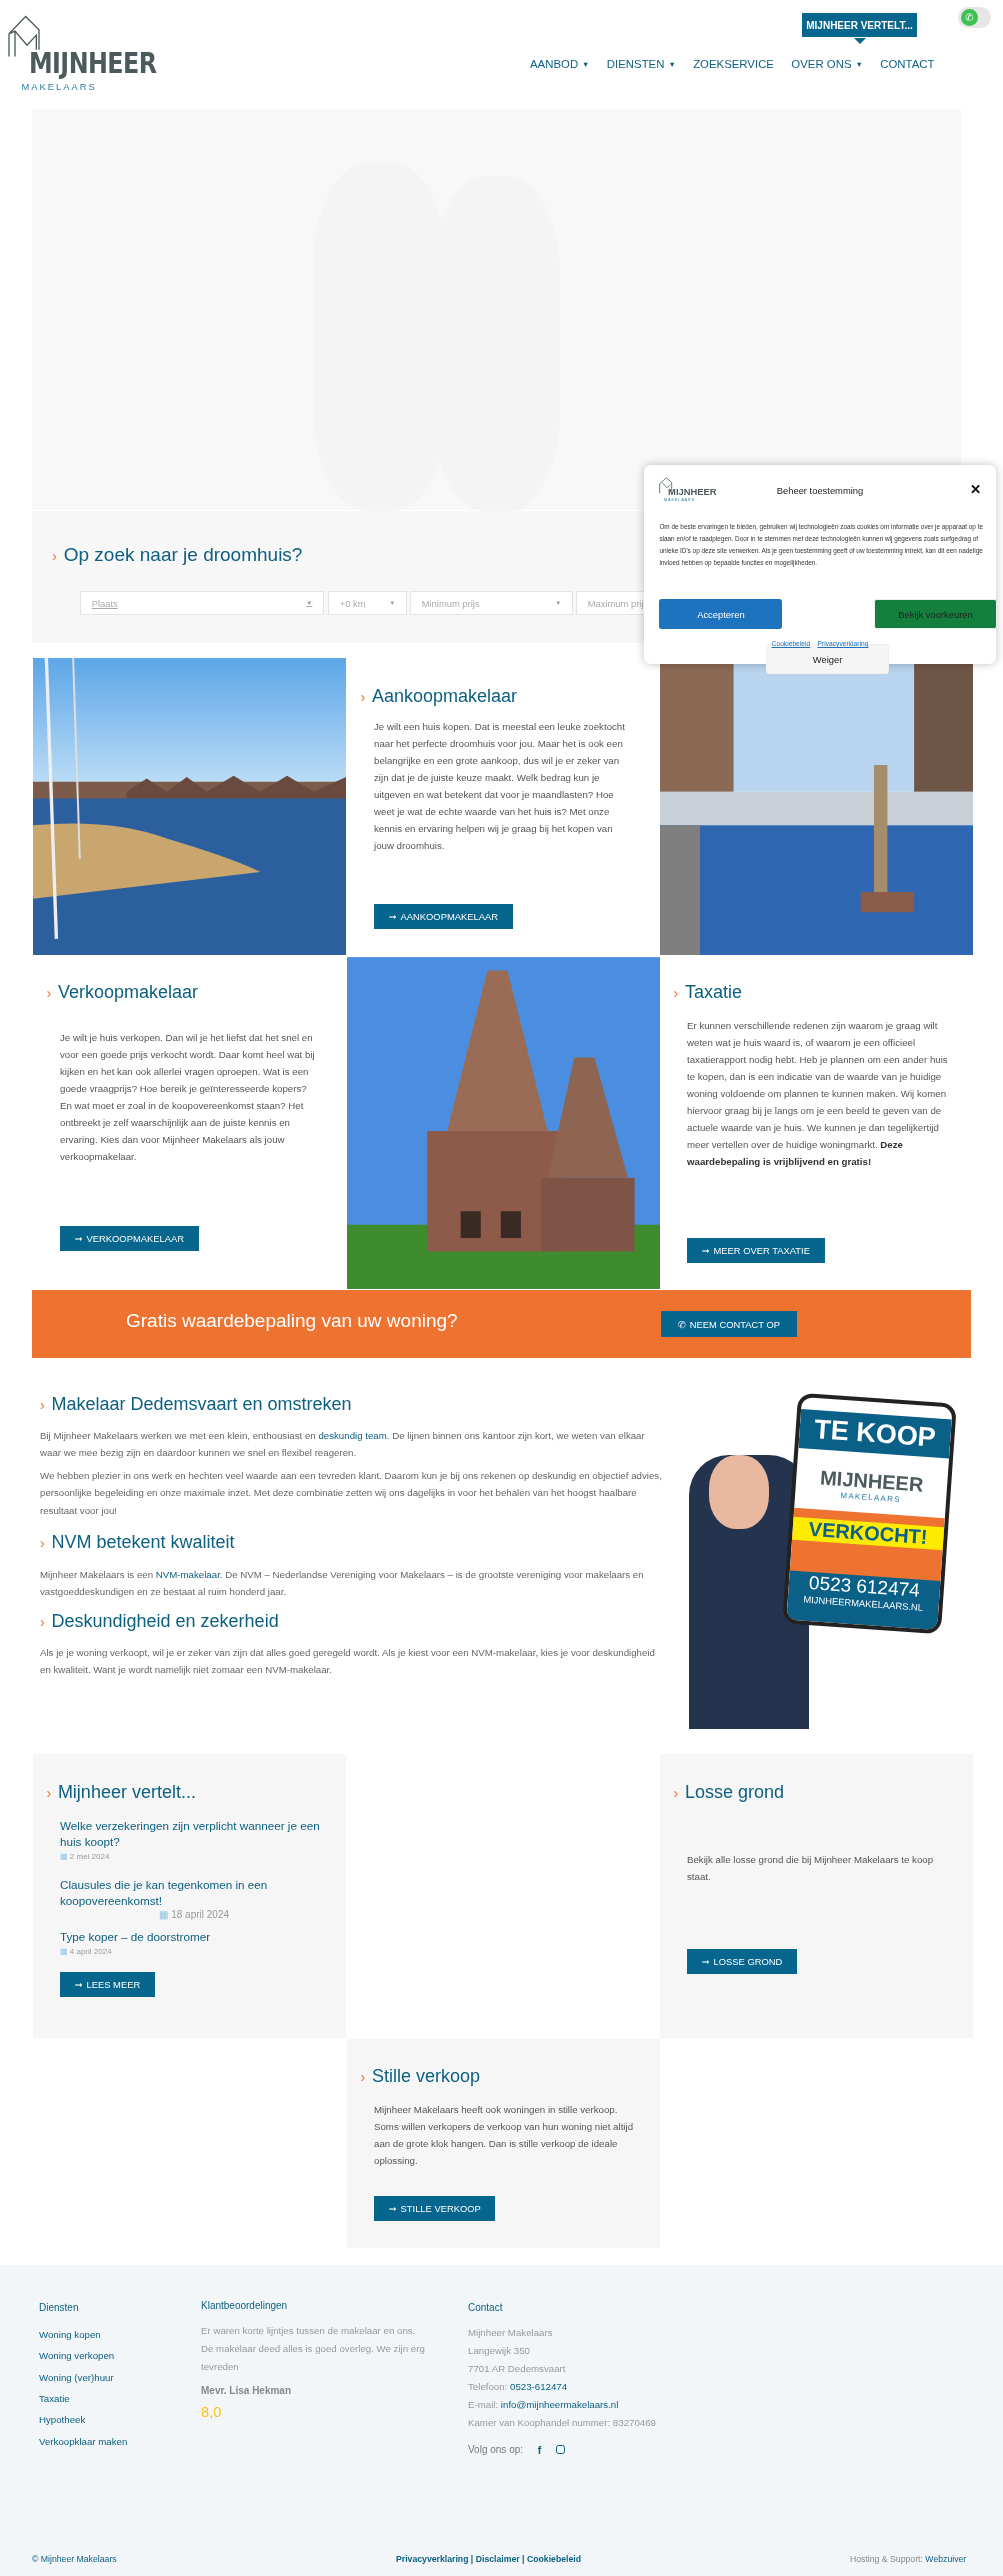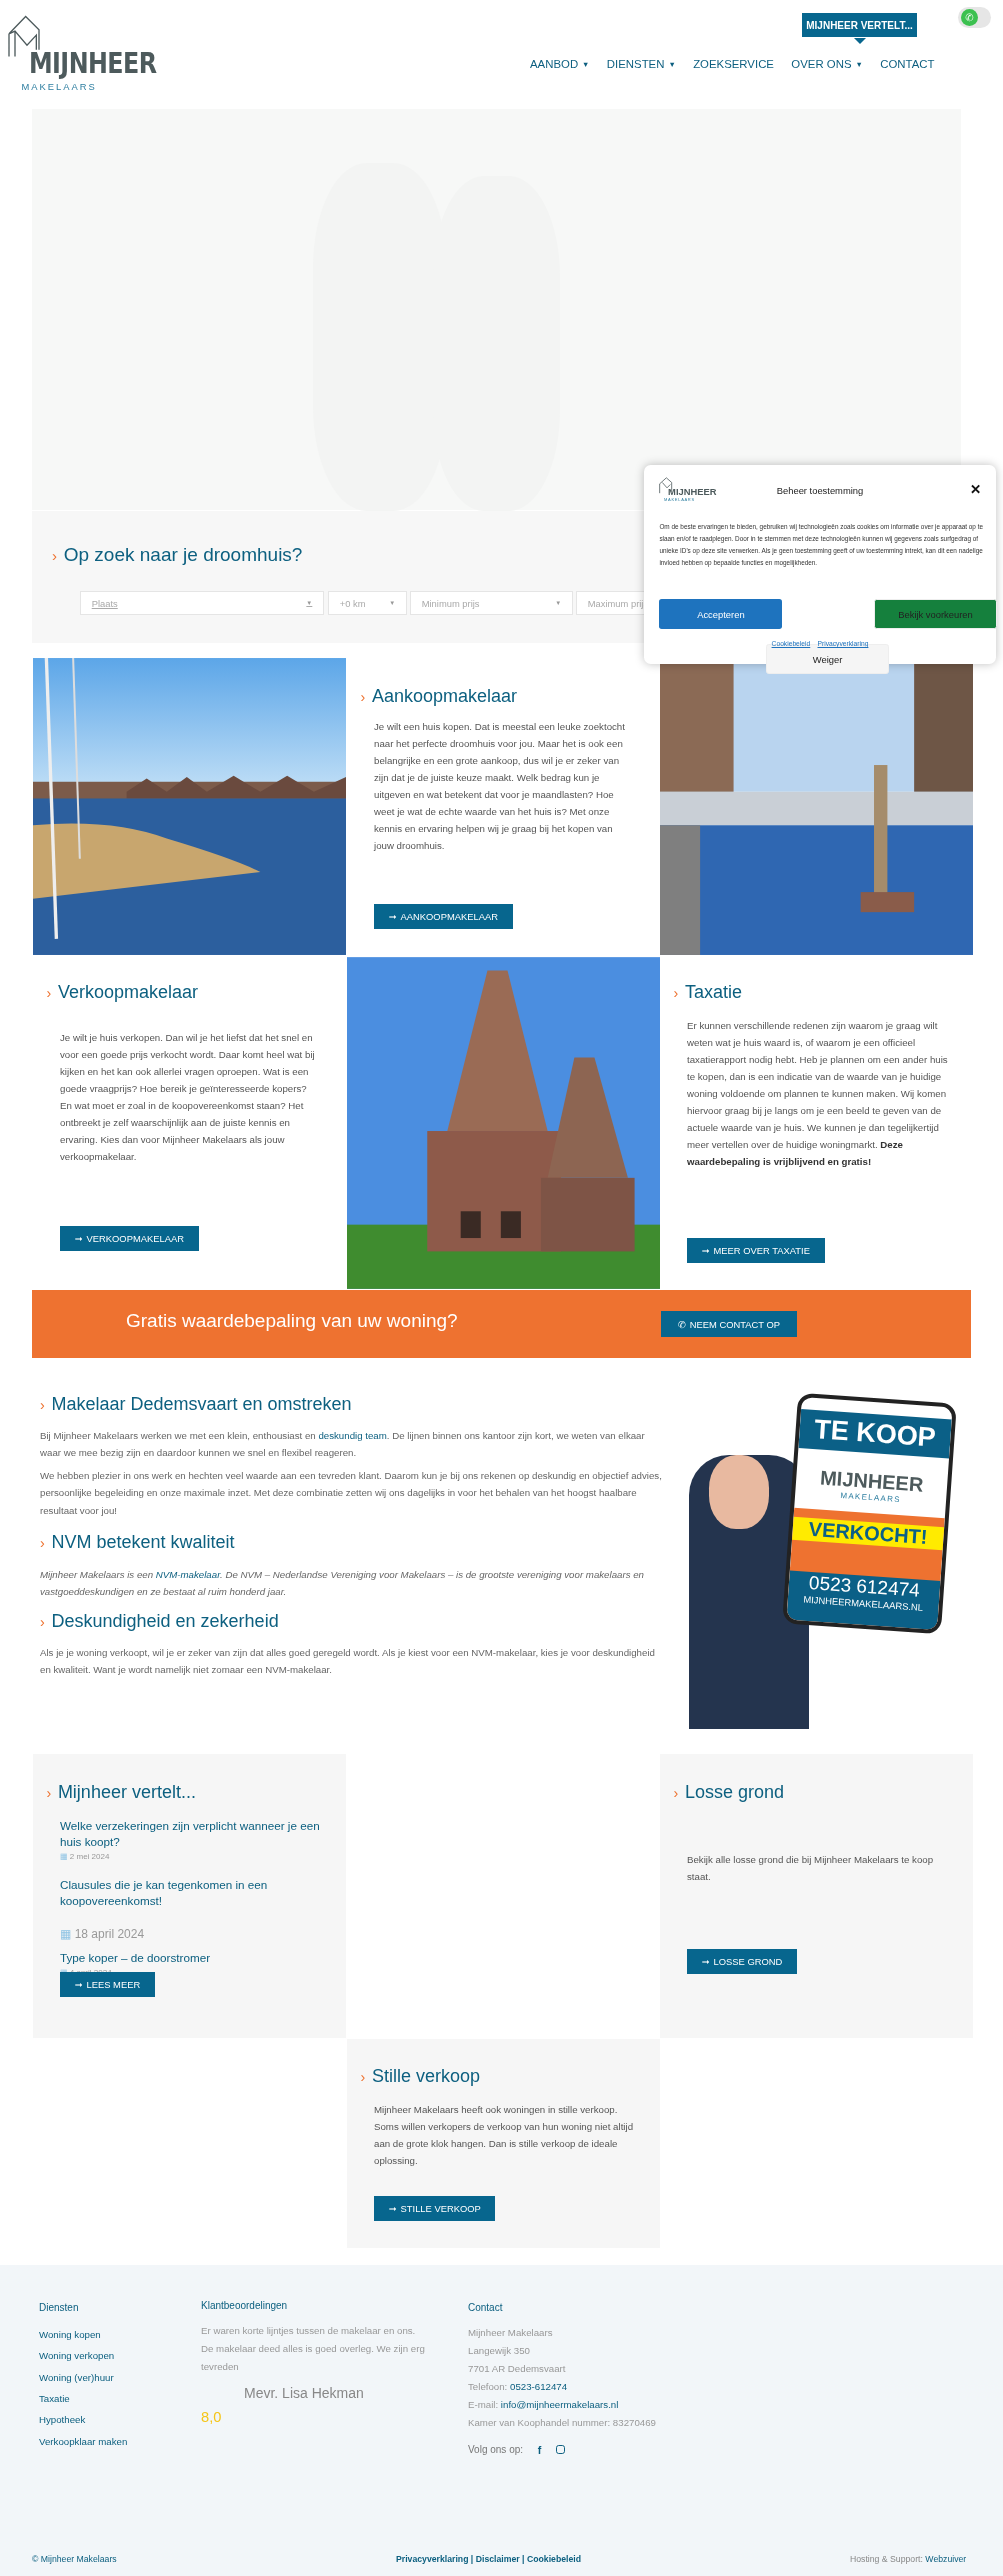--- a/index.html
+++ b/index.html
@@ -248,7 +248,7 @@
     <span class="chev">›</span>
     <span>NVM betekent kwaliteit</span>
   </div>
-<div class="about-p" style="top:1566px;font-style:italic;"><span>Mijnheer Makelaars is een </span><a class="lnk">NVM-makelaar</a><span>. De NVM – Nederlandse Vereniging voor Makelaars – is de grootste vereniging voor makelaars en vastgoeddeskundigen en ze bestaat al ruim honderd jaar.</span></div>
+<div class="about-p" style="top:1566px;"><span>Mijnheer Makelaars is een </span><a class="lnk">NVM-makelaar</a><span>. De NVM – Nederlandse Vereniging voor Makelaars – is de grootste vereniging voor makelaars en vastgoeddeskundigen en ze bestaat al ruim honderd jaar.</span></div>
 <div class="h2 about-h" style="top:1611px;">
     <span class="chev">›</span>
     <span>Deskundigheid en zekerheid</span>

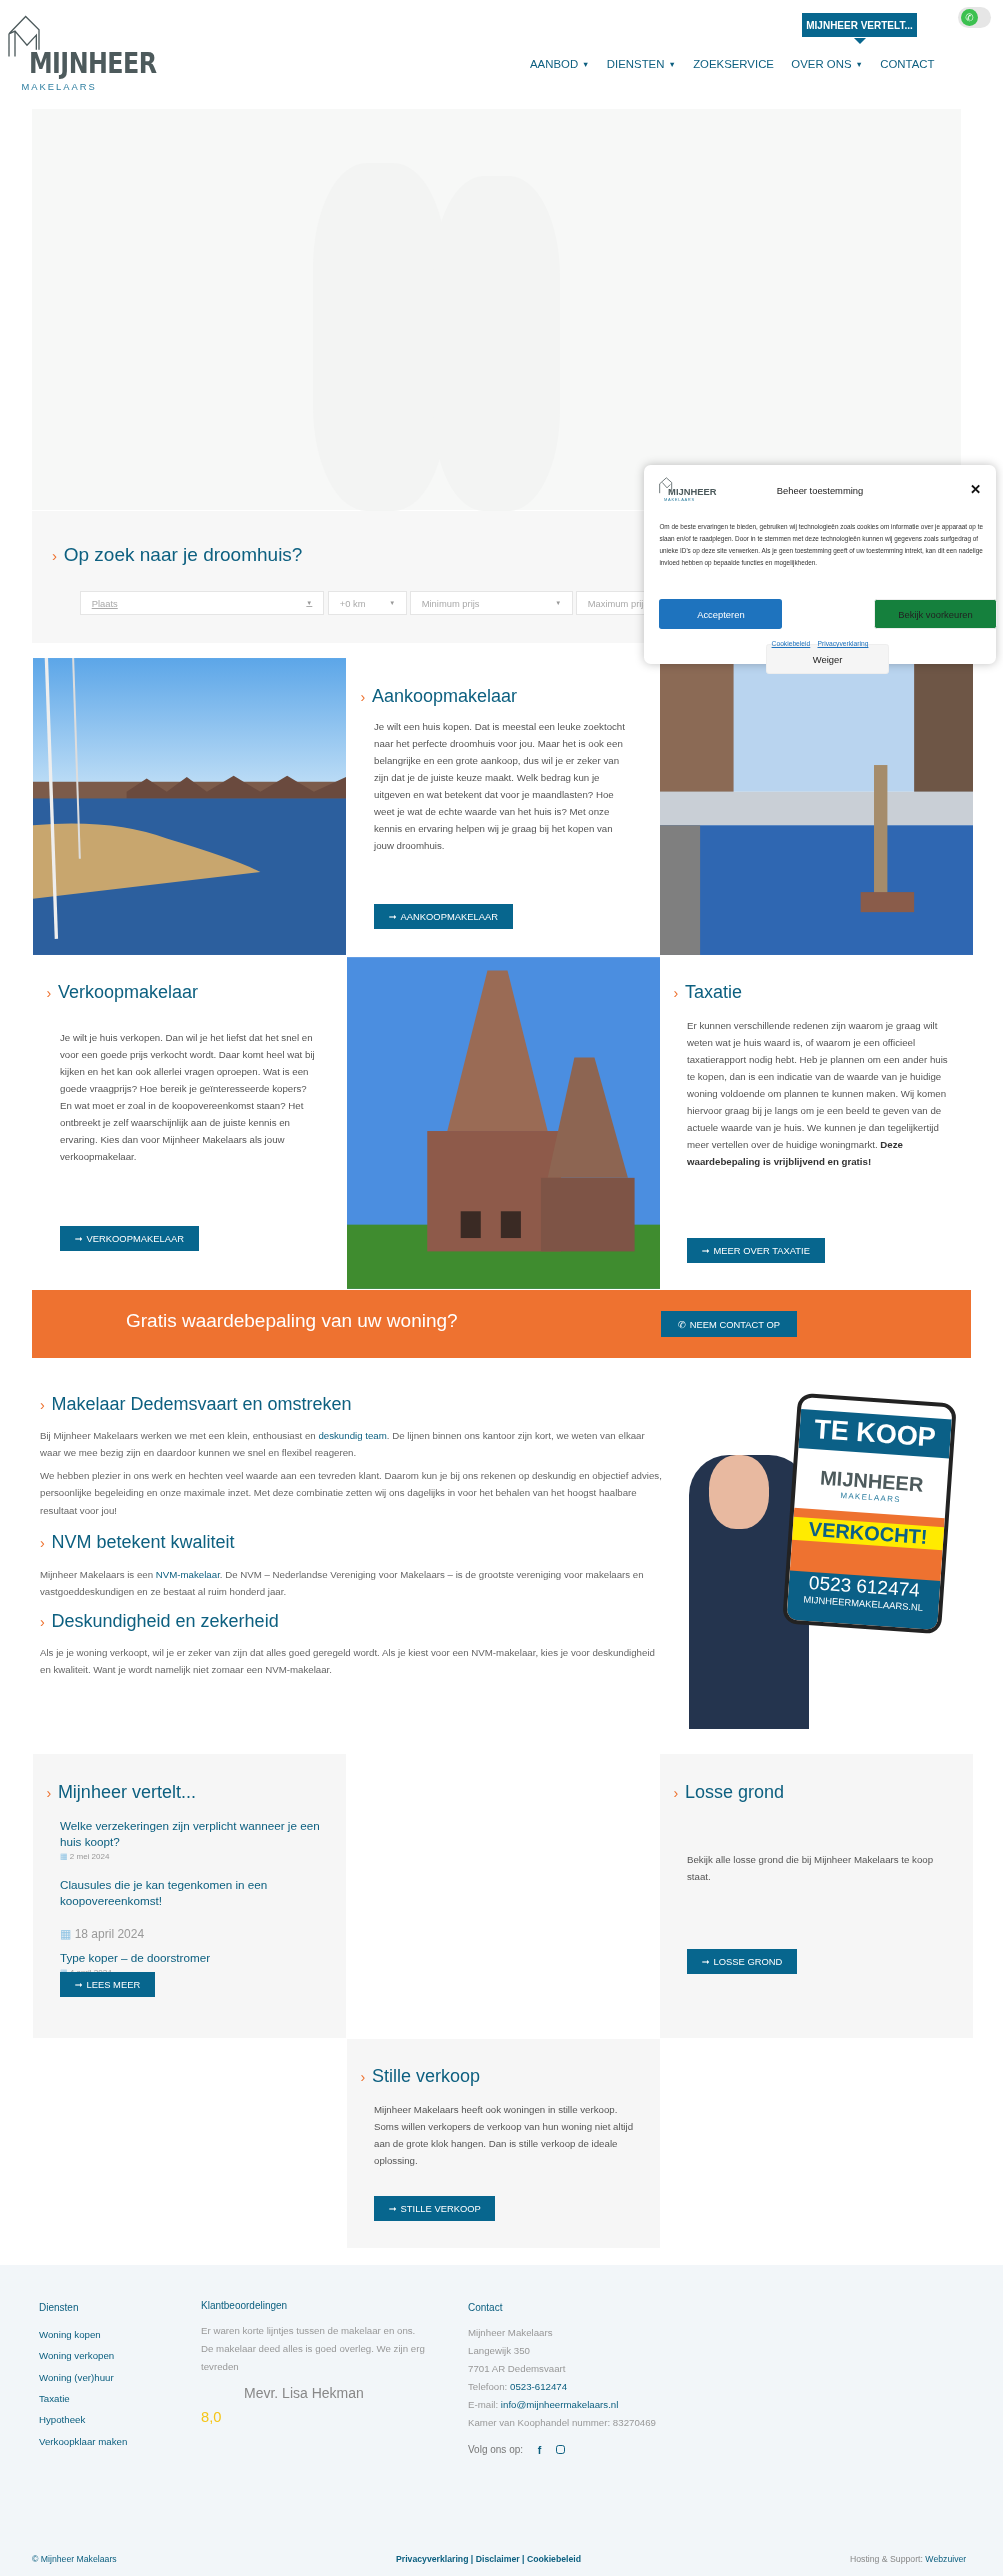--- a/index.html
+++ b/index.html
@@ -284,7 +284,7 @@
     </div>
     <div style="margin-bottom:9.4px;">
       <a style="display:block;color:#0d6080;font-size:11.7px;line-height:16px;">Clausules die je kan tegenkomen in een koopovereenkomst!</a>
-      <div style="font-size:12px;color:#999;margin-top:18px;"><span style="color:#8ec3e4;">▦</span> <span>18 april 2024</span></div>
+      <div style="font-size:10px;color:#999;margin-top:0;text-align:center;"><span style="color:#8ec3e4;">▦</span> <span>18 april 2024</span></div>
     </div>
     <div>
       <a style="display:block;color:#0d6080;font-size:11.7px;line-height:16px;">Type koper – de doorstromer</a>

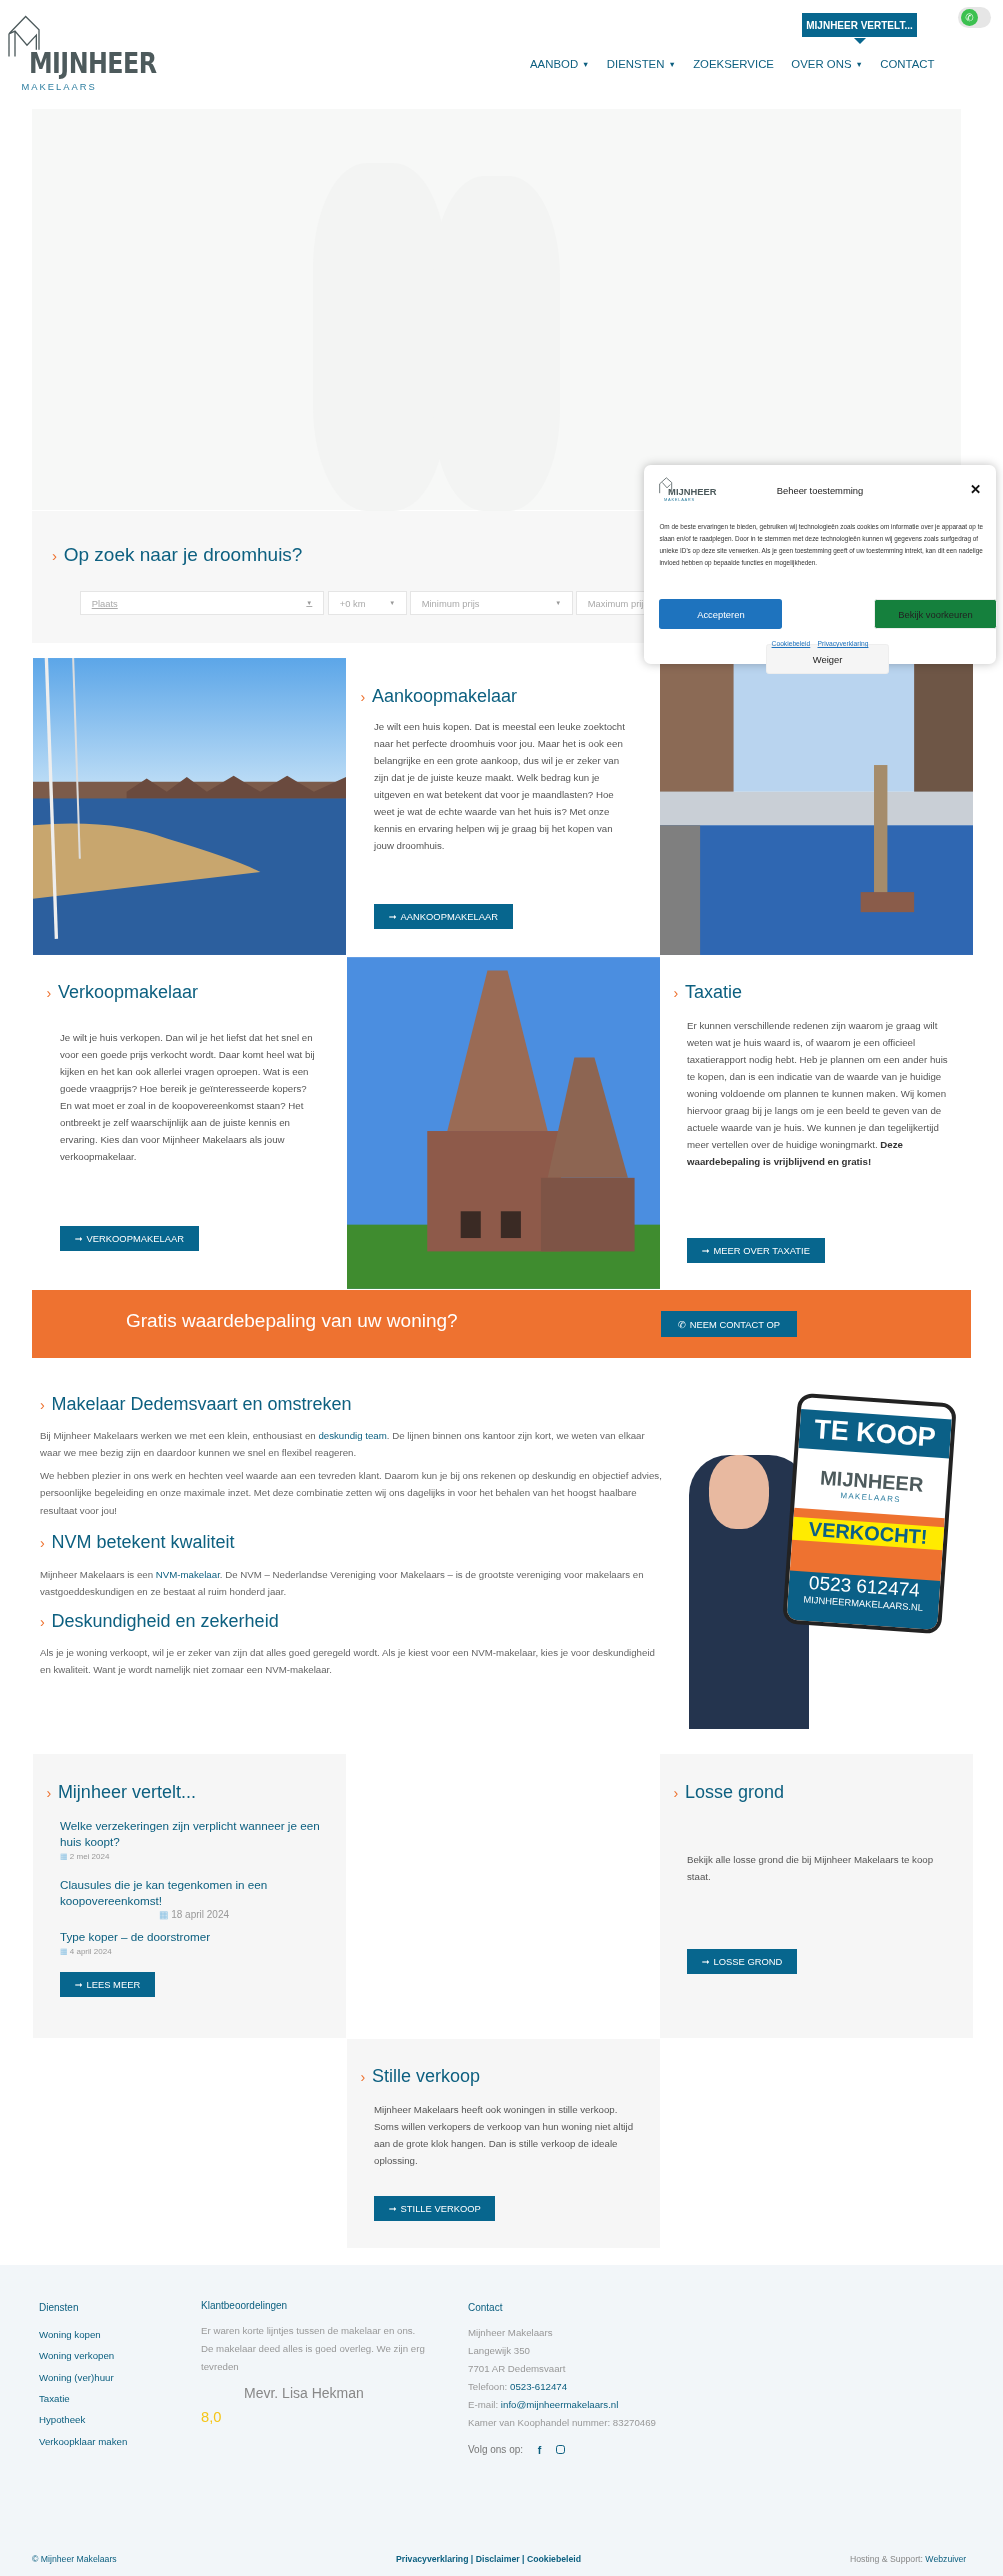--- a/index.html
+++ b/index.html
@@ -332,7 +332,7 @@
   <div class="fcol" style="left:201px;top:35px;width:227px;">
     <div class="fh">Klantbeoordelingen</div>
     <div class="fg">Er waren korte lijntjes tussen de makelaar en ons. De makelaar deed alles is goed overleg. We zijn erg tevreden</div>
-    <div style="font-size:14px;font-weight:normal;color:#888;margin-top:9.4px;margin-left:43px;">Mevr. Lisa Hekman</div>
+    <div style="font-size:10px;font-weight:bold;color:#888;margin-top:9.4px;">Mevr. Lisa Hekman</div>
     <div style="font-size:14.7px;color:#f5c518;margin-top:8px;">8,0</div>
   </div>
   <div class="fcol" style="left:468px;width:254px;">

